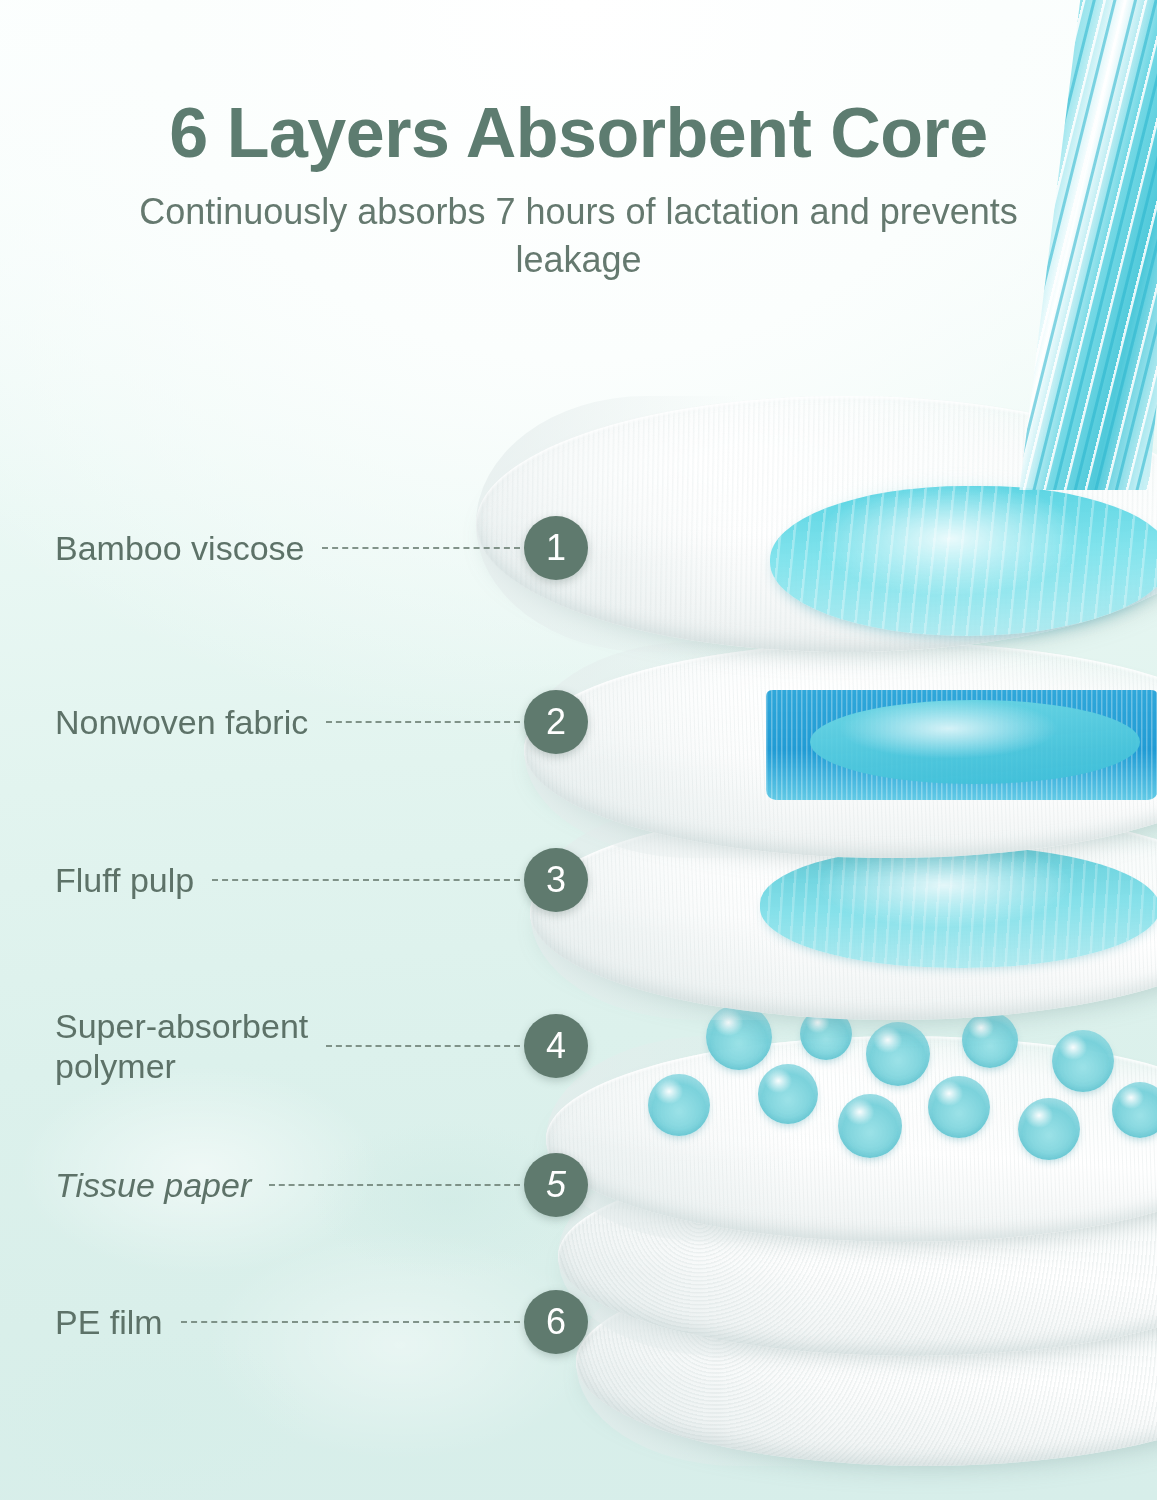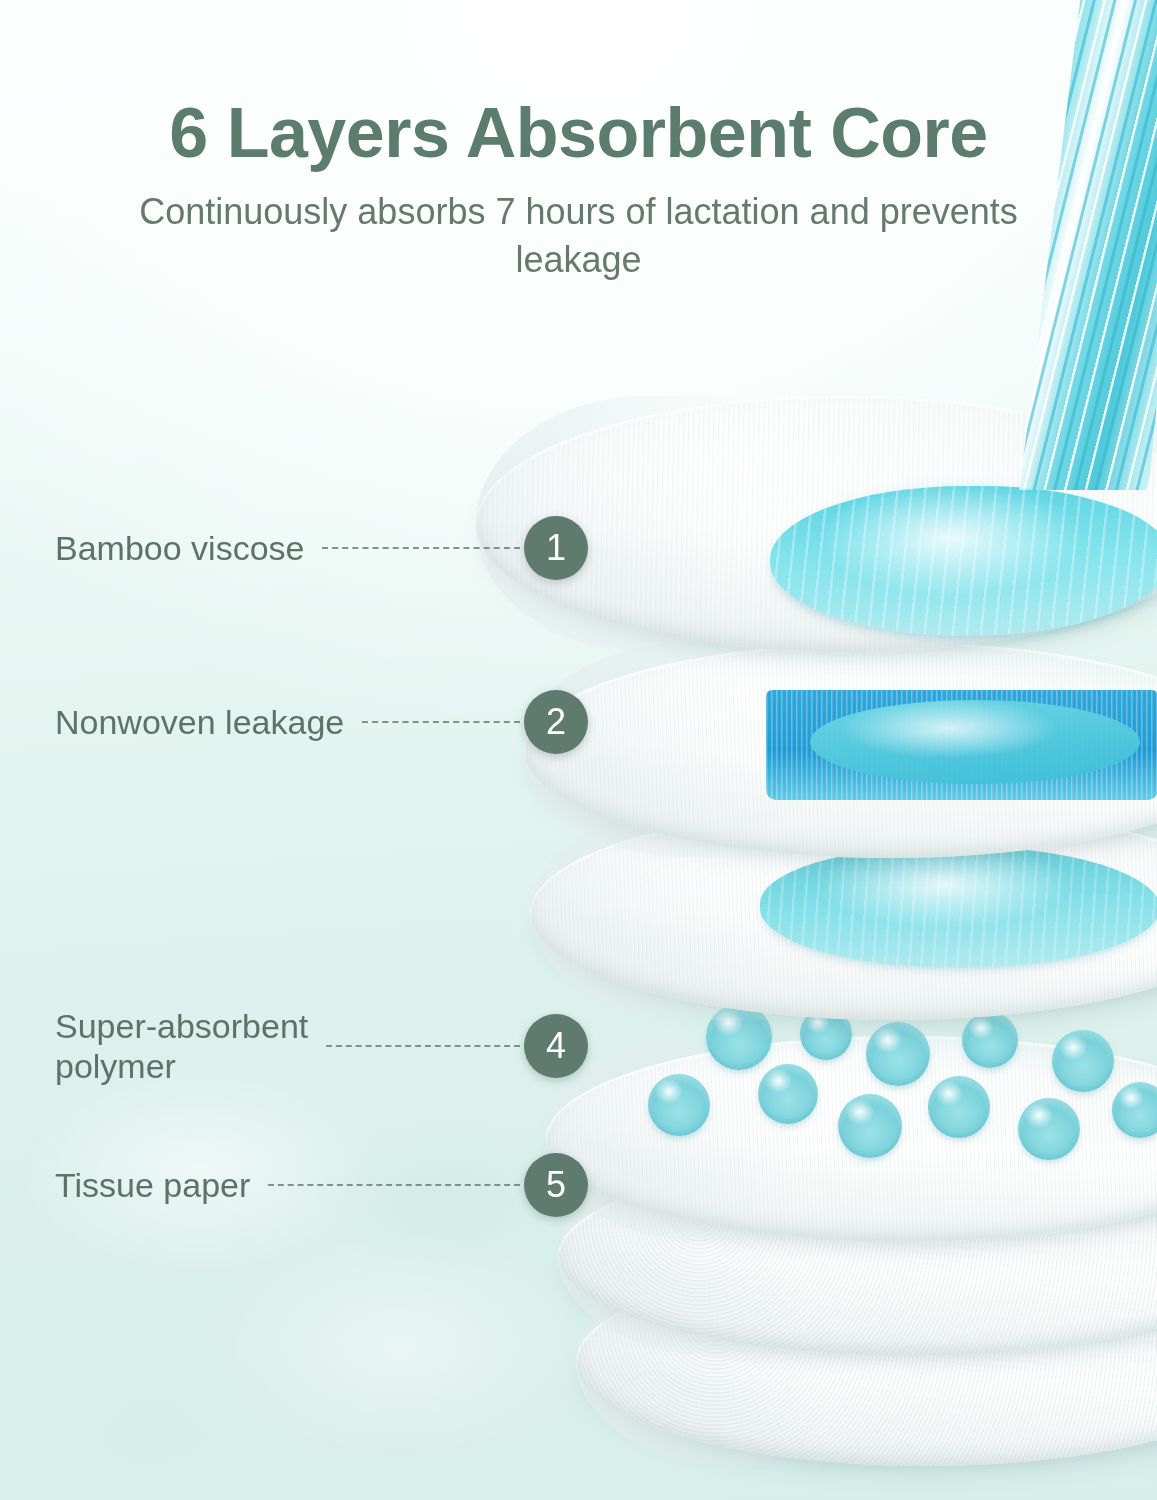--- a/index.html
+++ b/index.html
@@ -270,7 +270,7 @@
     </div>
 
     <div class="row" style="left:55px;top:690px;width:533px;">
-      <span class="lbl">Nonwoven leakage</span>
+      <span class="lbl">Nonwoven fabric</span>
       <span class="dash" style="flex:1 1 auto;margin:0 4px 0 18px;"></span>
       <span class="badge">2</span>
     </div>

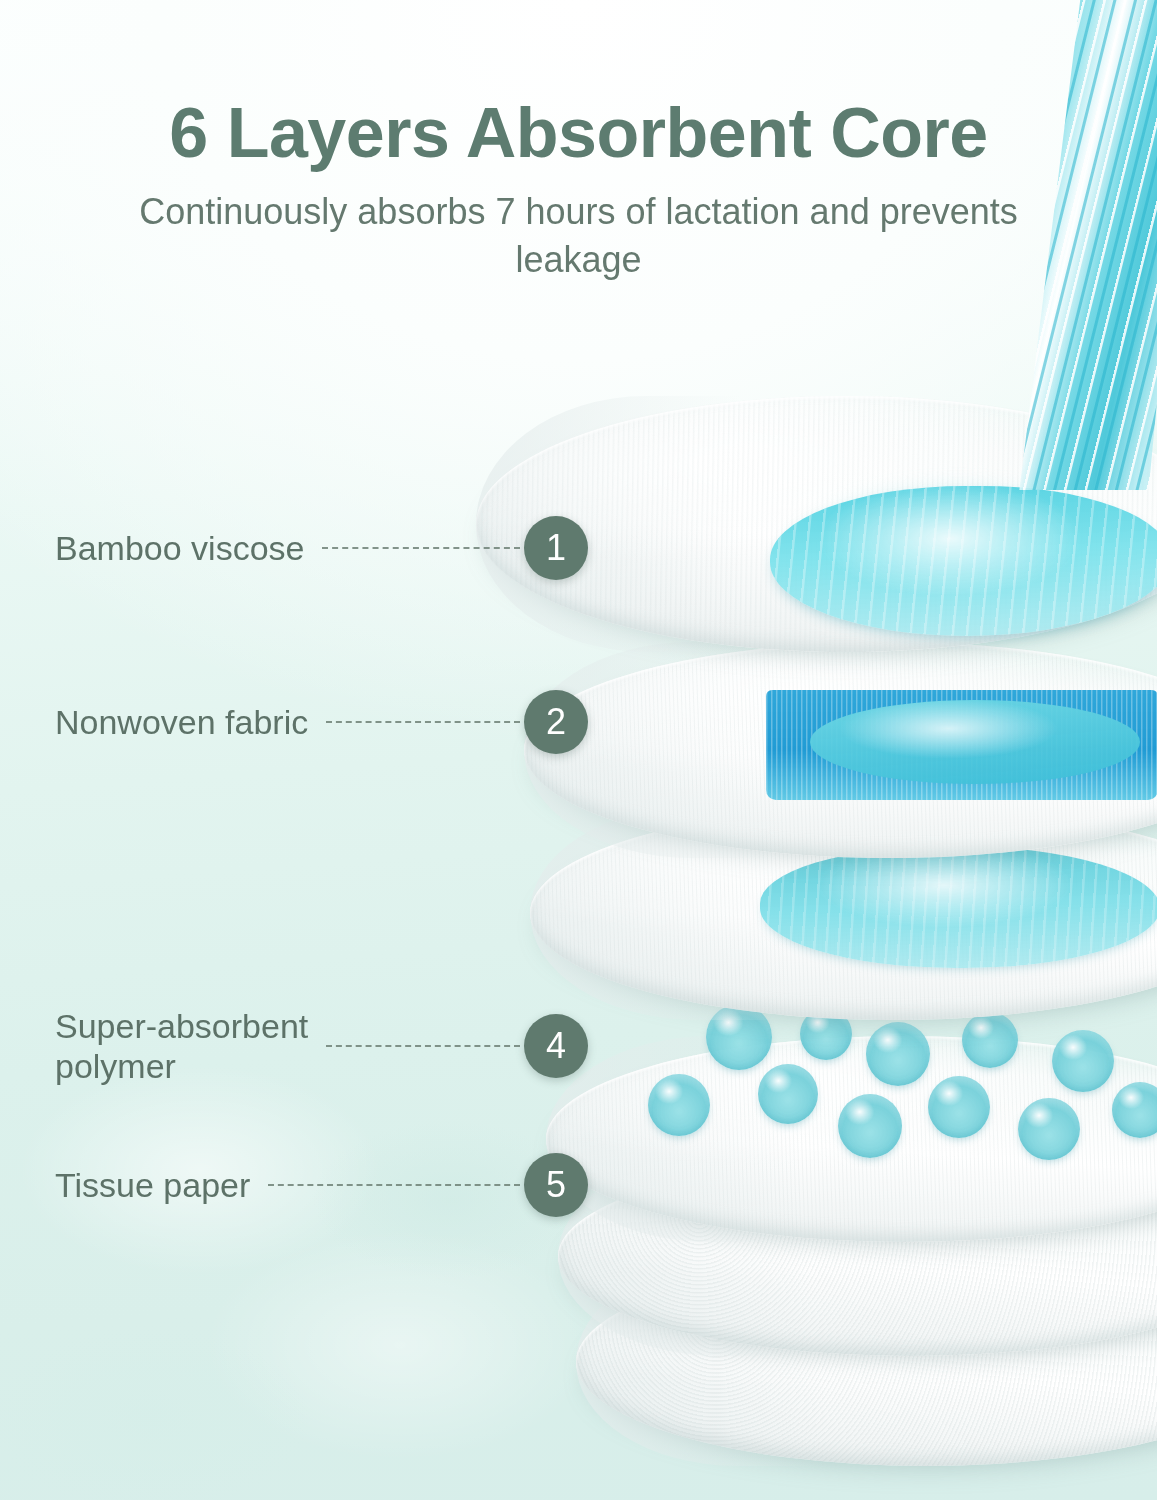--- a/index.html
+++ b/index.html
@@ -275,6 +275,11 @@
       <span class="badge">2</span>
     </div>
 
+    <div class="row" style="left:55px;top:848px;width:533px;">
+      <span class="lbl">Fluff pulp</span>
+      <span class="dash" style="flex:1 1 auto;margin:0 4px 0 18px;"></span>
+      <span class="badge">3</span>
+    </div>
 
     <div class="row" style="left:55px;top:1006px;width:533px;align-items:center;">
       <span class="lbl">Super-absorbent

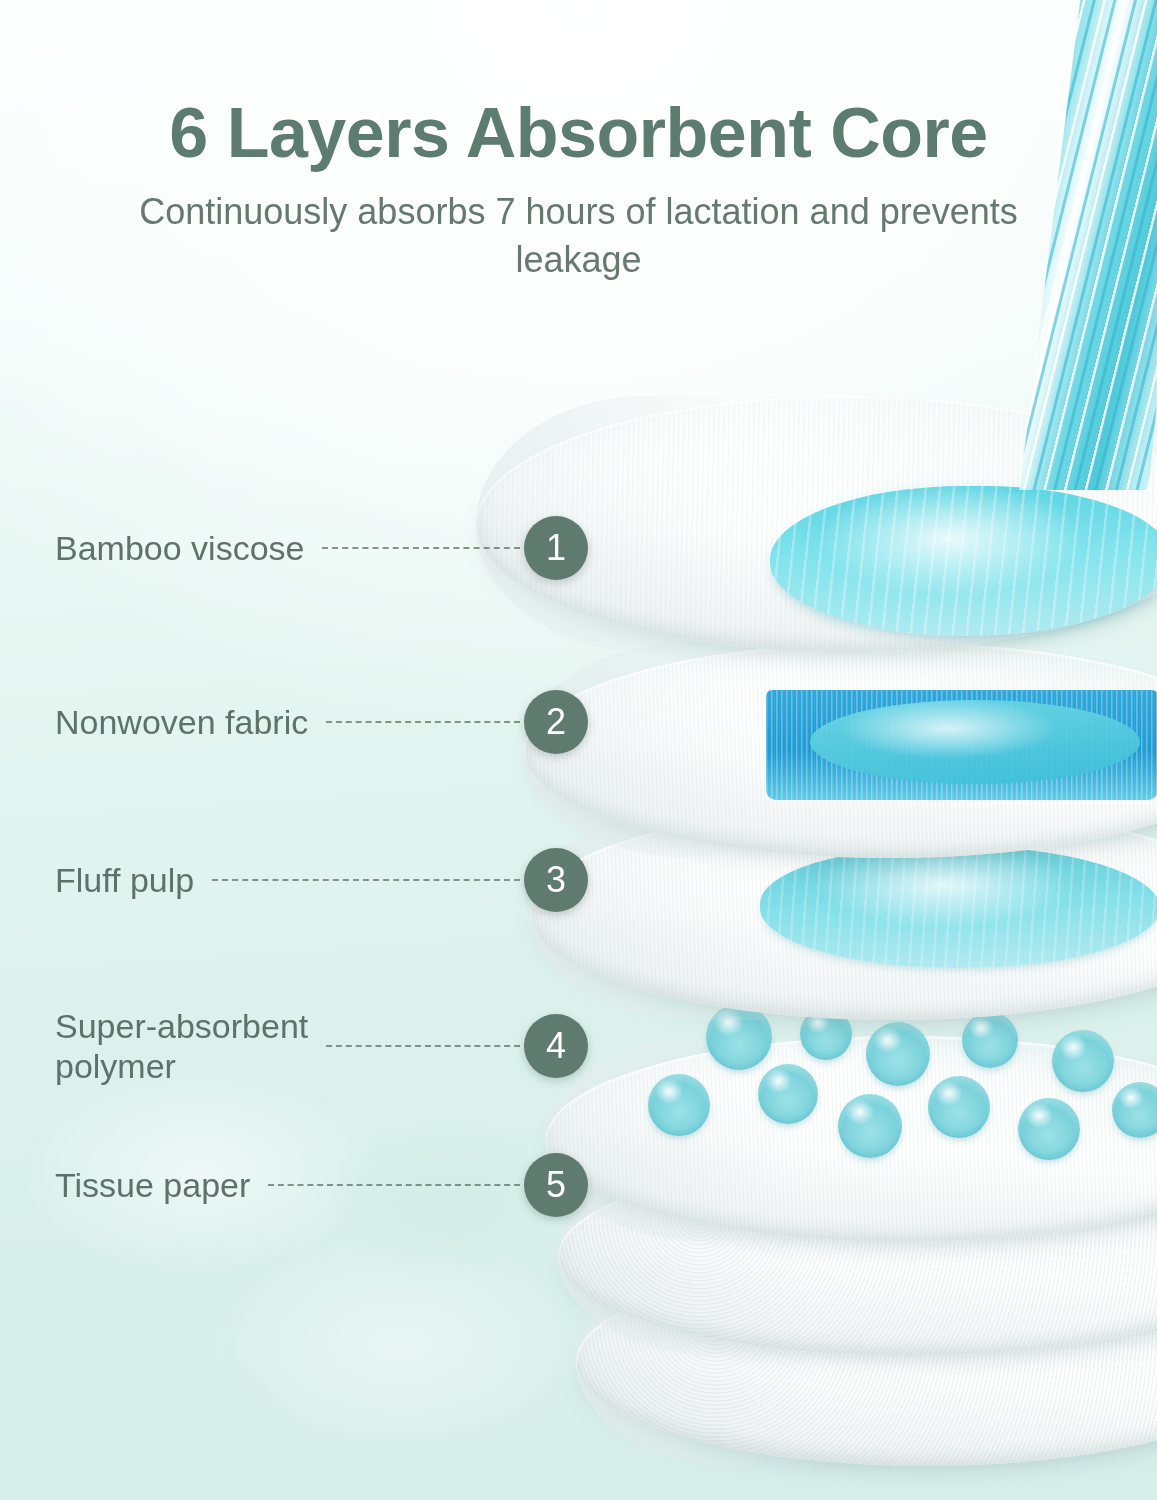--- a/index.html
+++ b/index.html
@@ -288,7 +288,7 @@
       <span class="badge">4</span>
     </div>
 
-    <div class="row" style="left:55px;top:1153px;width:533px;">
+    <div class="row" style="left:55px;top:1153px;width:533px;font-style:italic;">
       <span class="lbl">Tissue paper</span>
       <span class="dash" style="flex:1 1 auto;margin:0 4px 0 18px;"></span>
       <span class="badge">5</span>

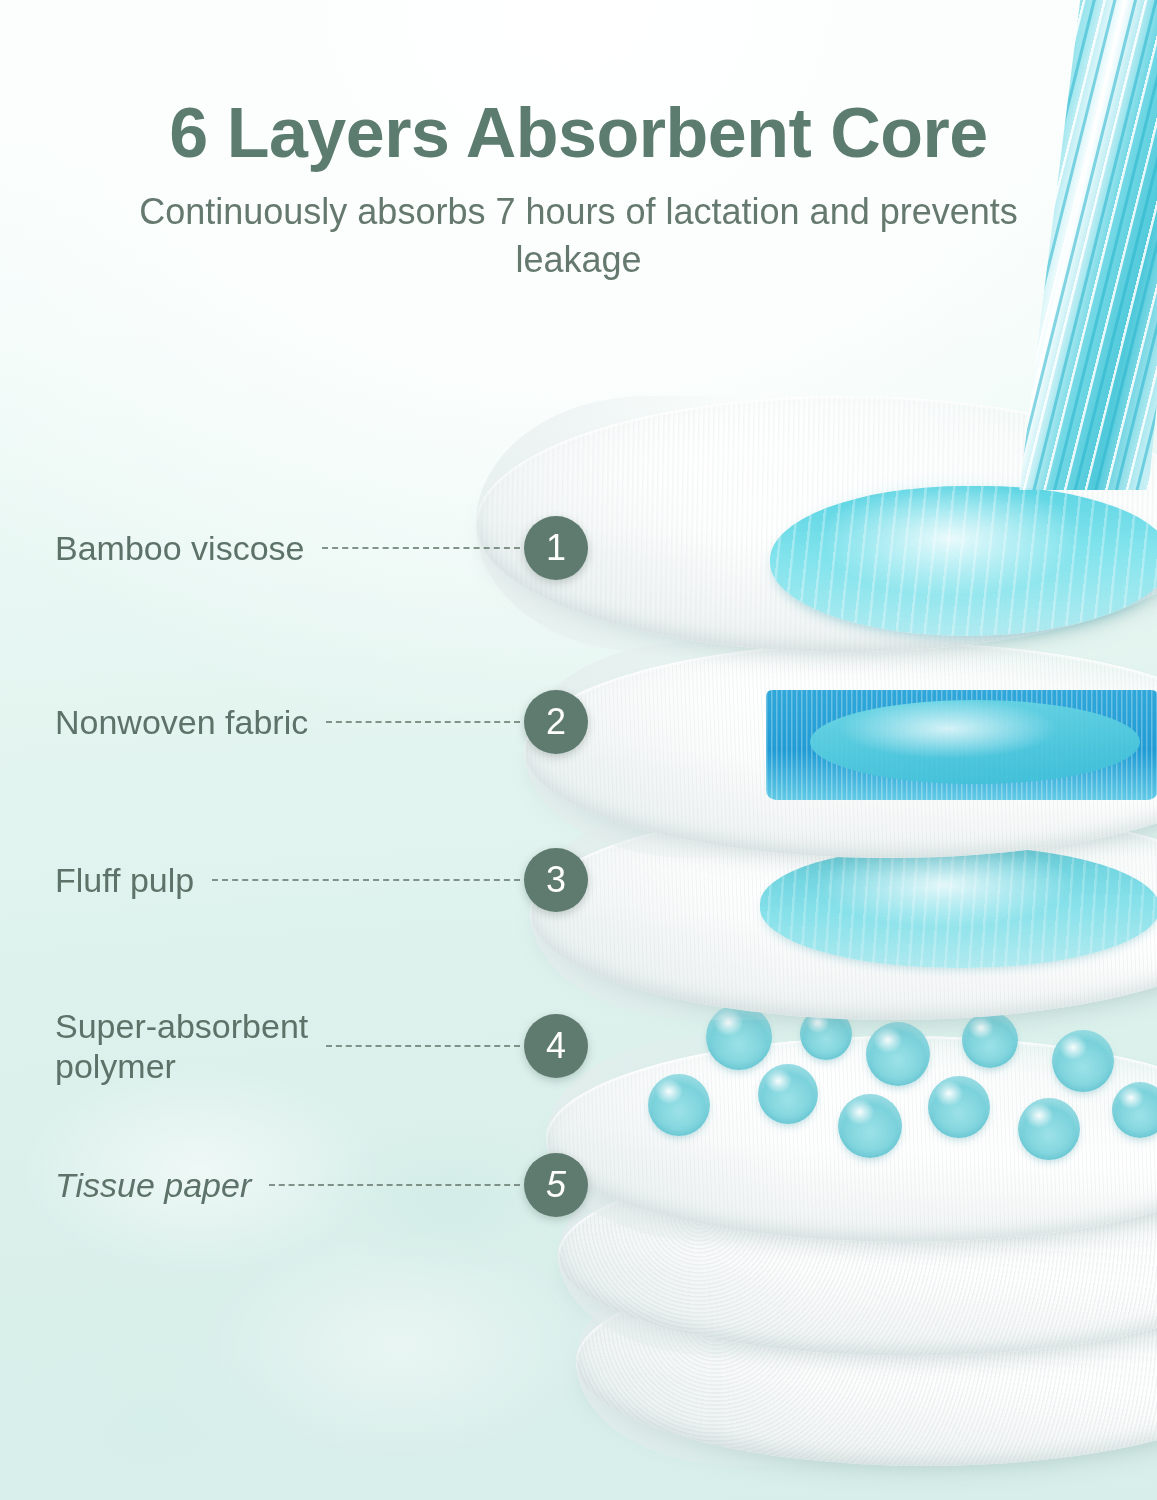--- a/index.html
+++ b/index.html
@@ -294,6 +294,11 @@
       <span class="badge">5</span>
     </div>
 
+    <div class="row" style="left:55px;top:1290px;width:533px;">
+      <span class="lbl">PE film</span>
+      <span class="dash" style="flex:1 1 auto;margin:0 4px 0 18px;"></span>
+      <span class="badge">6</span>
+    </div>
 
   </div>
 </div>

